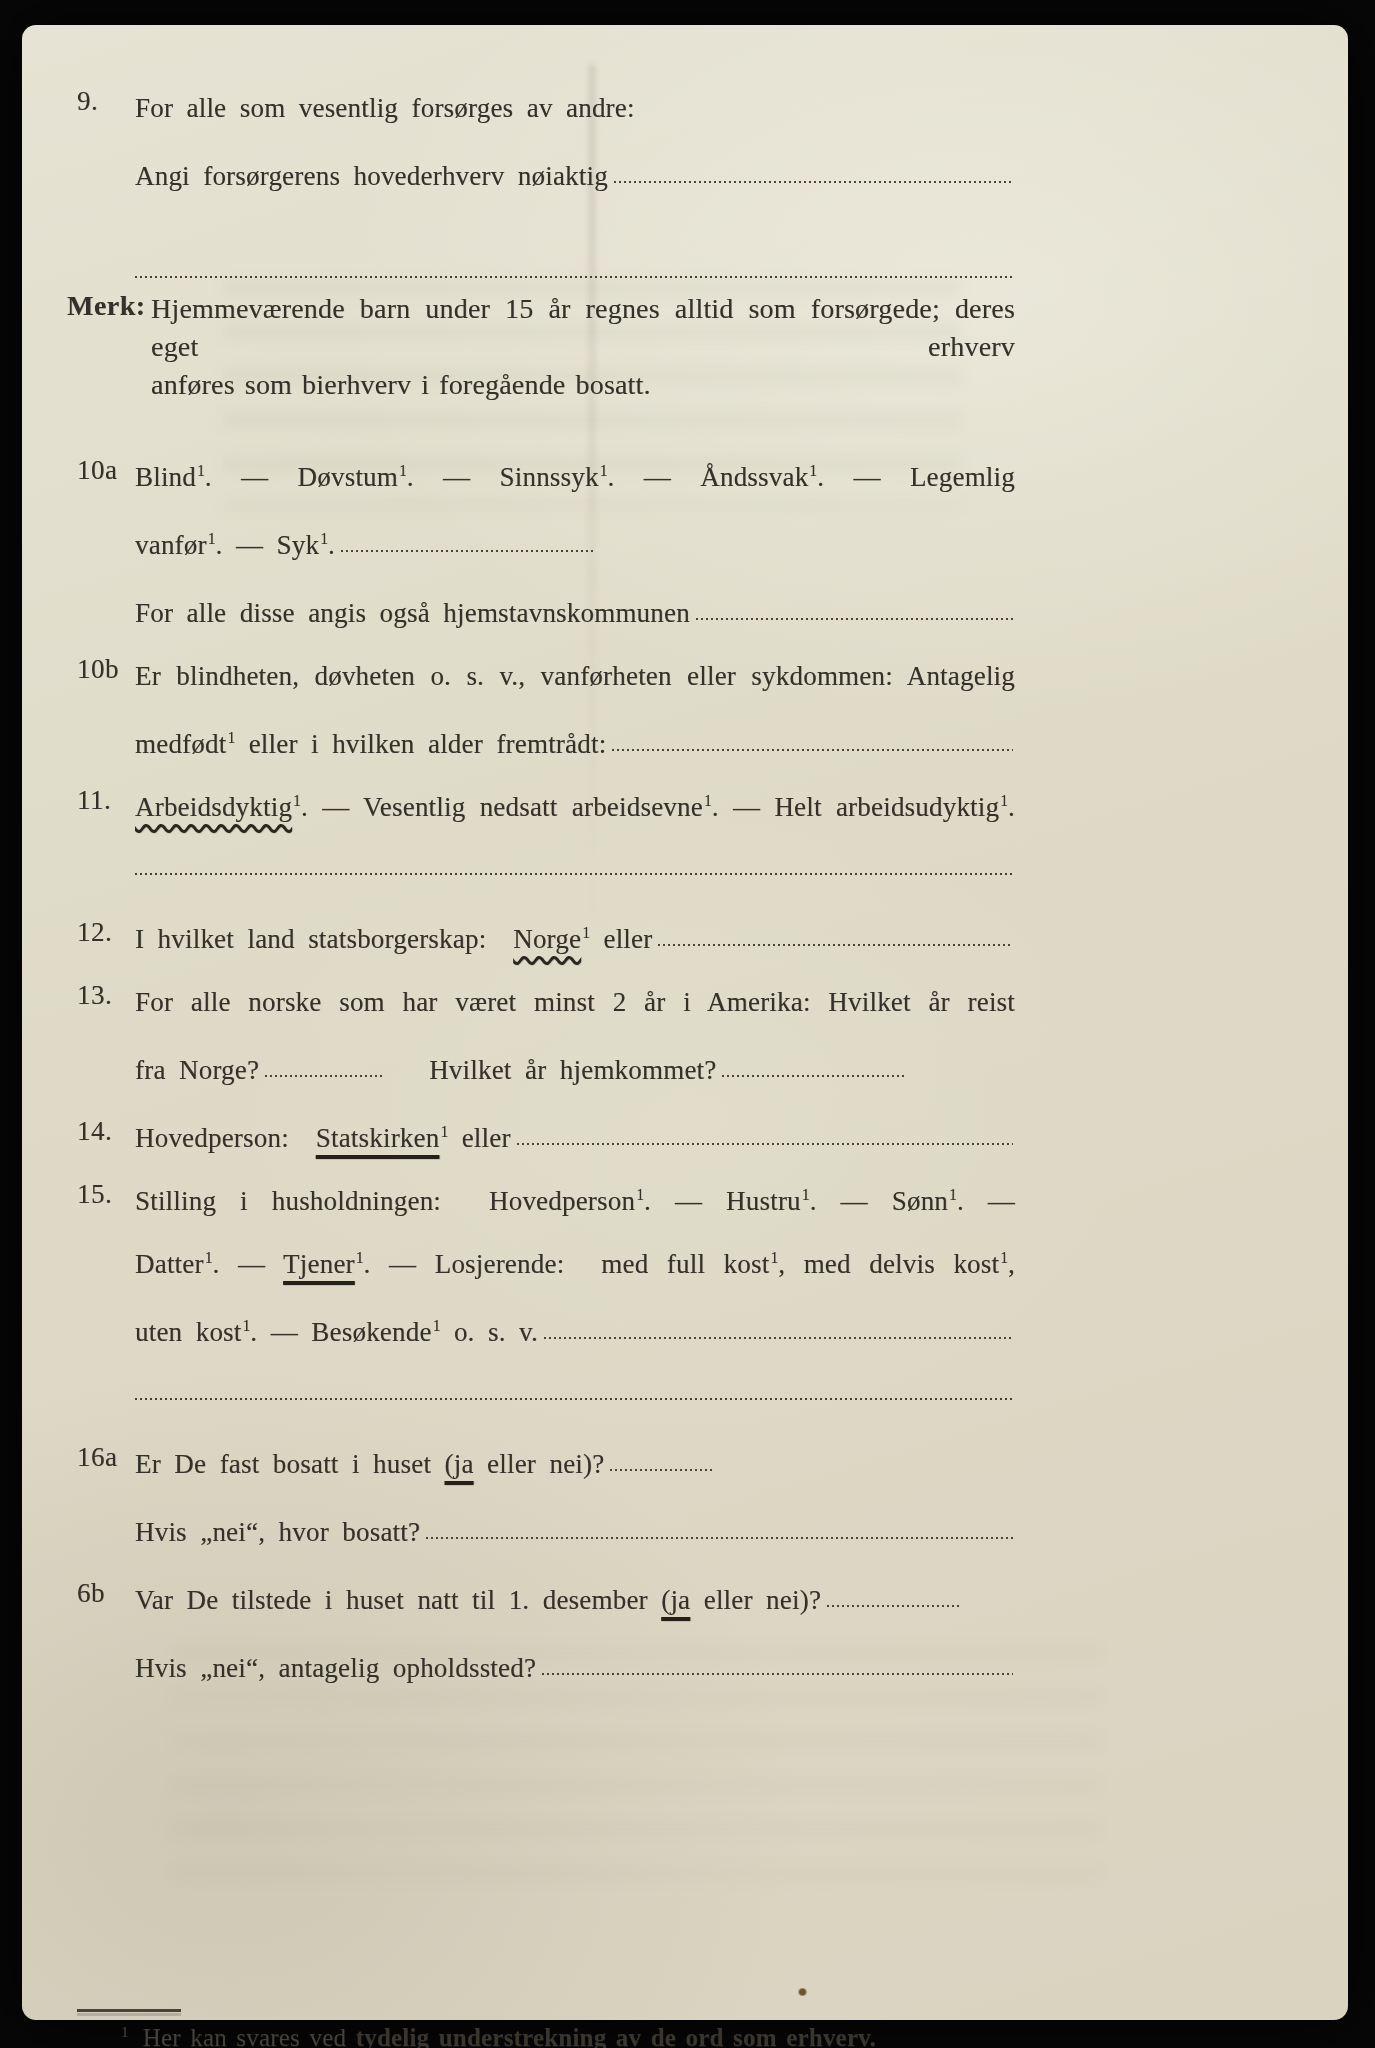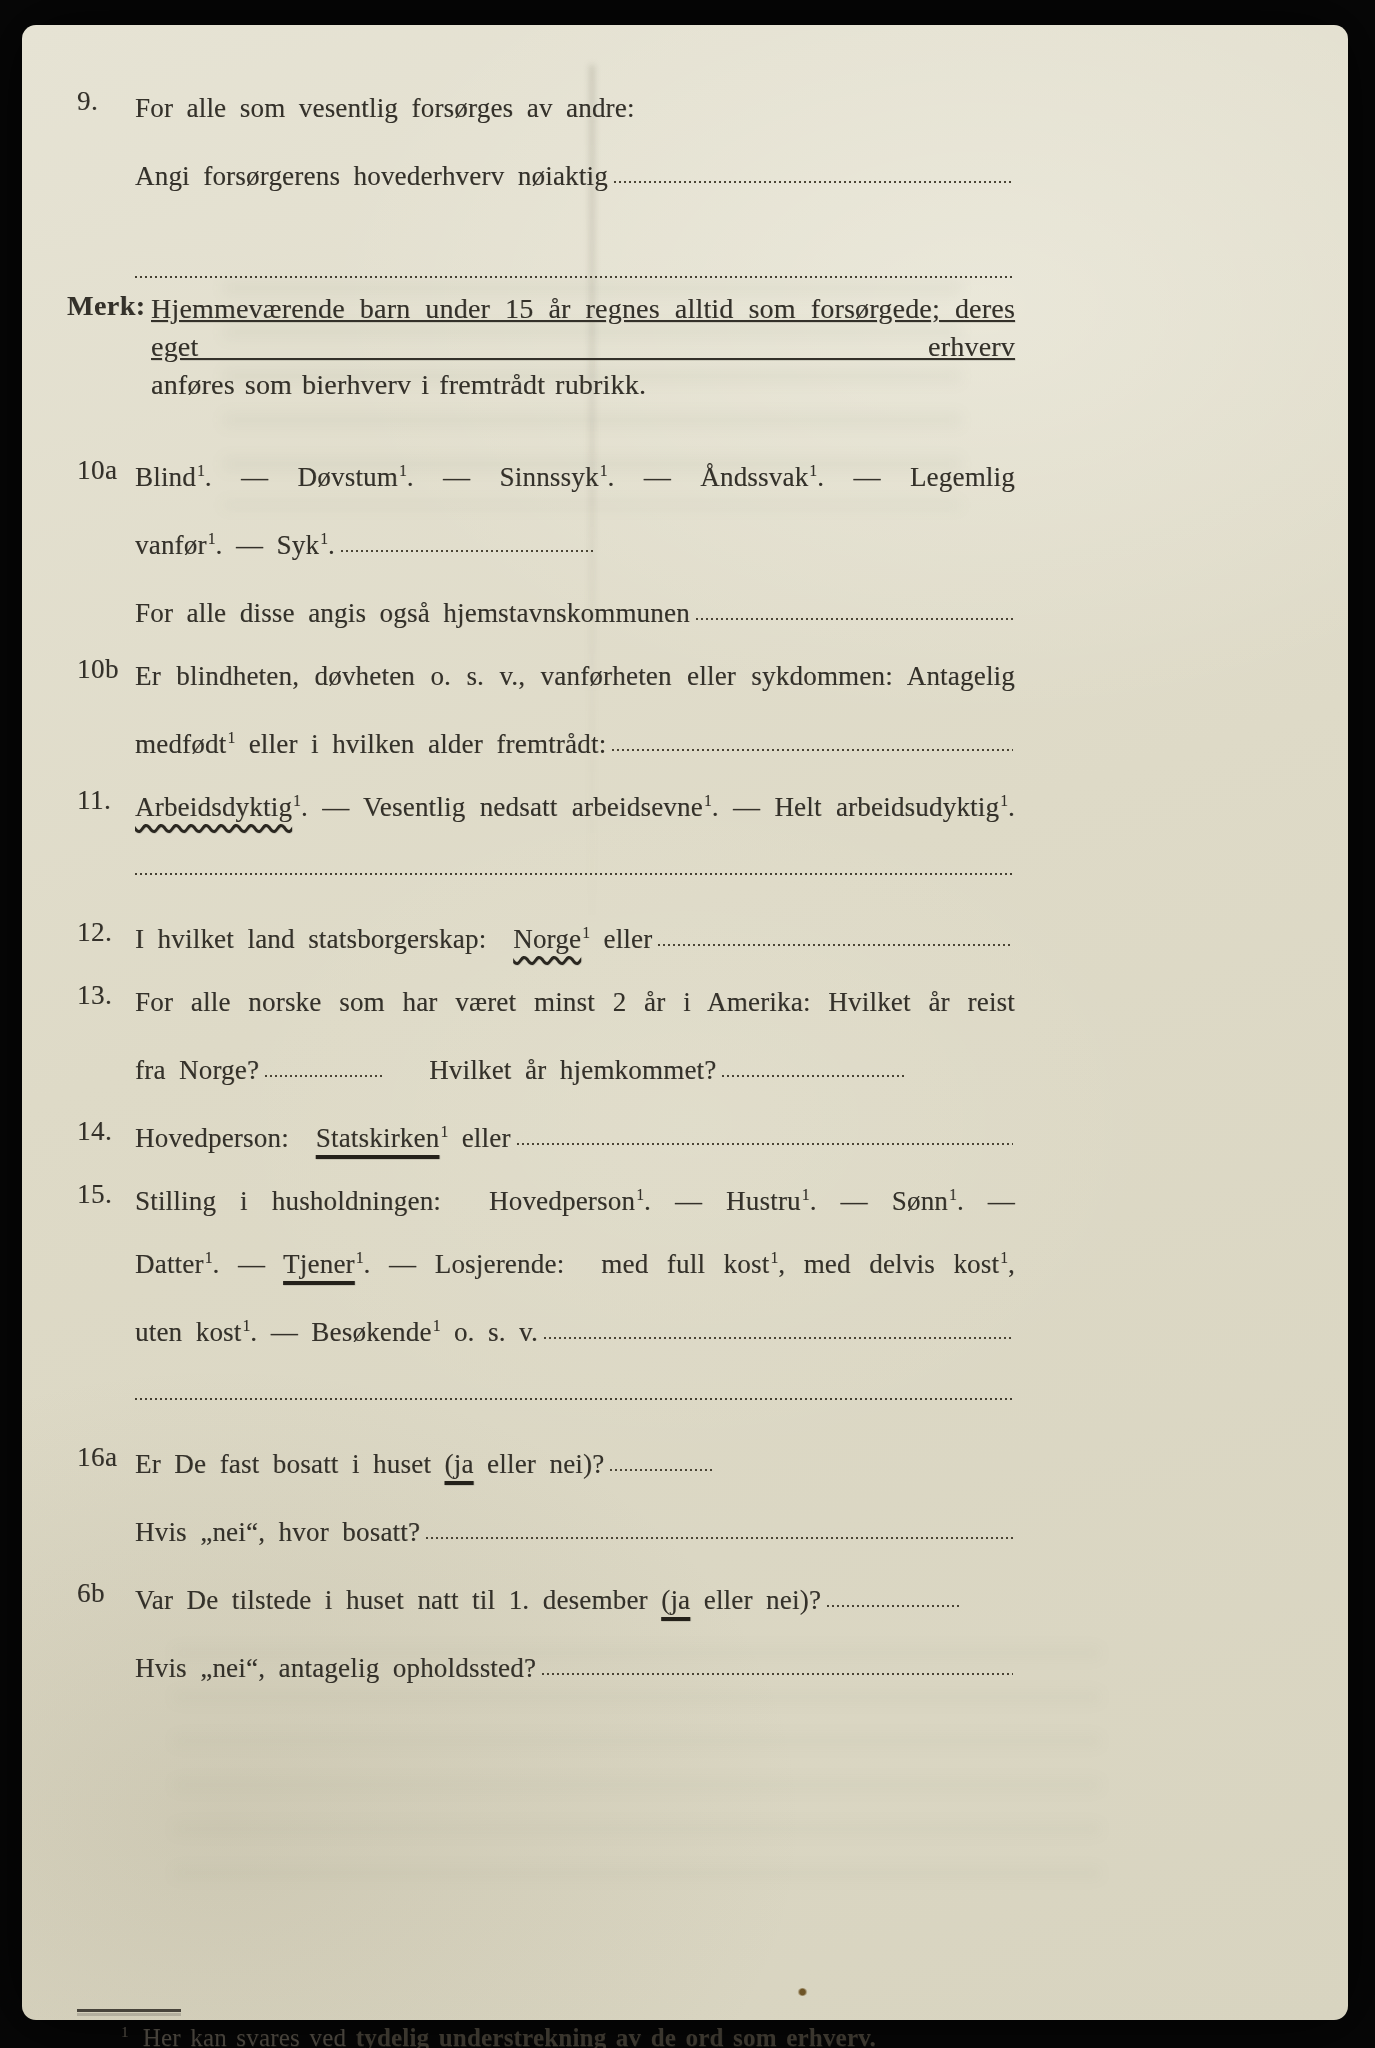--- a/index.html
+++ b/index.html
@@ -68,7 +68,7 @@
   .merk{position:relative;margin:6px 0 26px;font-size:28px;word-spacing:.1em;}
   .merk-label{position:absolute;left:-68px;top:0;font-weight:700;letter-spacing:.5px;}
   .merk-line{line-height:38px;padding-left:16px;}
-  .merk-line--justify{text-align:justify;text-align-last:justify;text-decoration:underline;}
+  .merk-line--justify{text-align:justify;text-align-last:justify;}
   .spacer{height:325px;}
   .footrule{
     width:104px;height:3px;margin:0 0 12px -58px;background:#47433a;

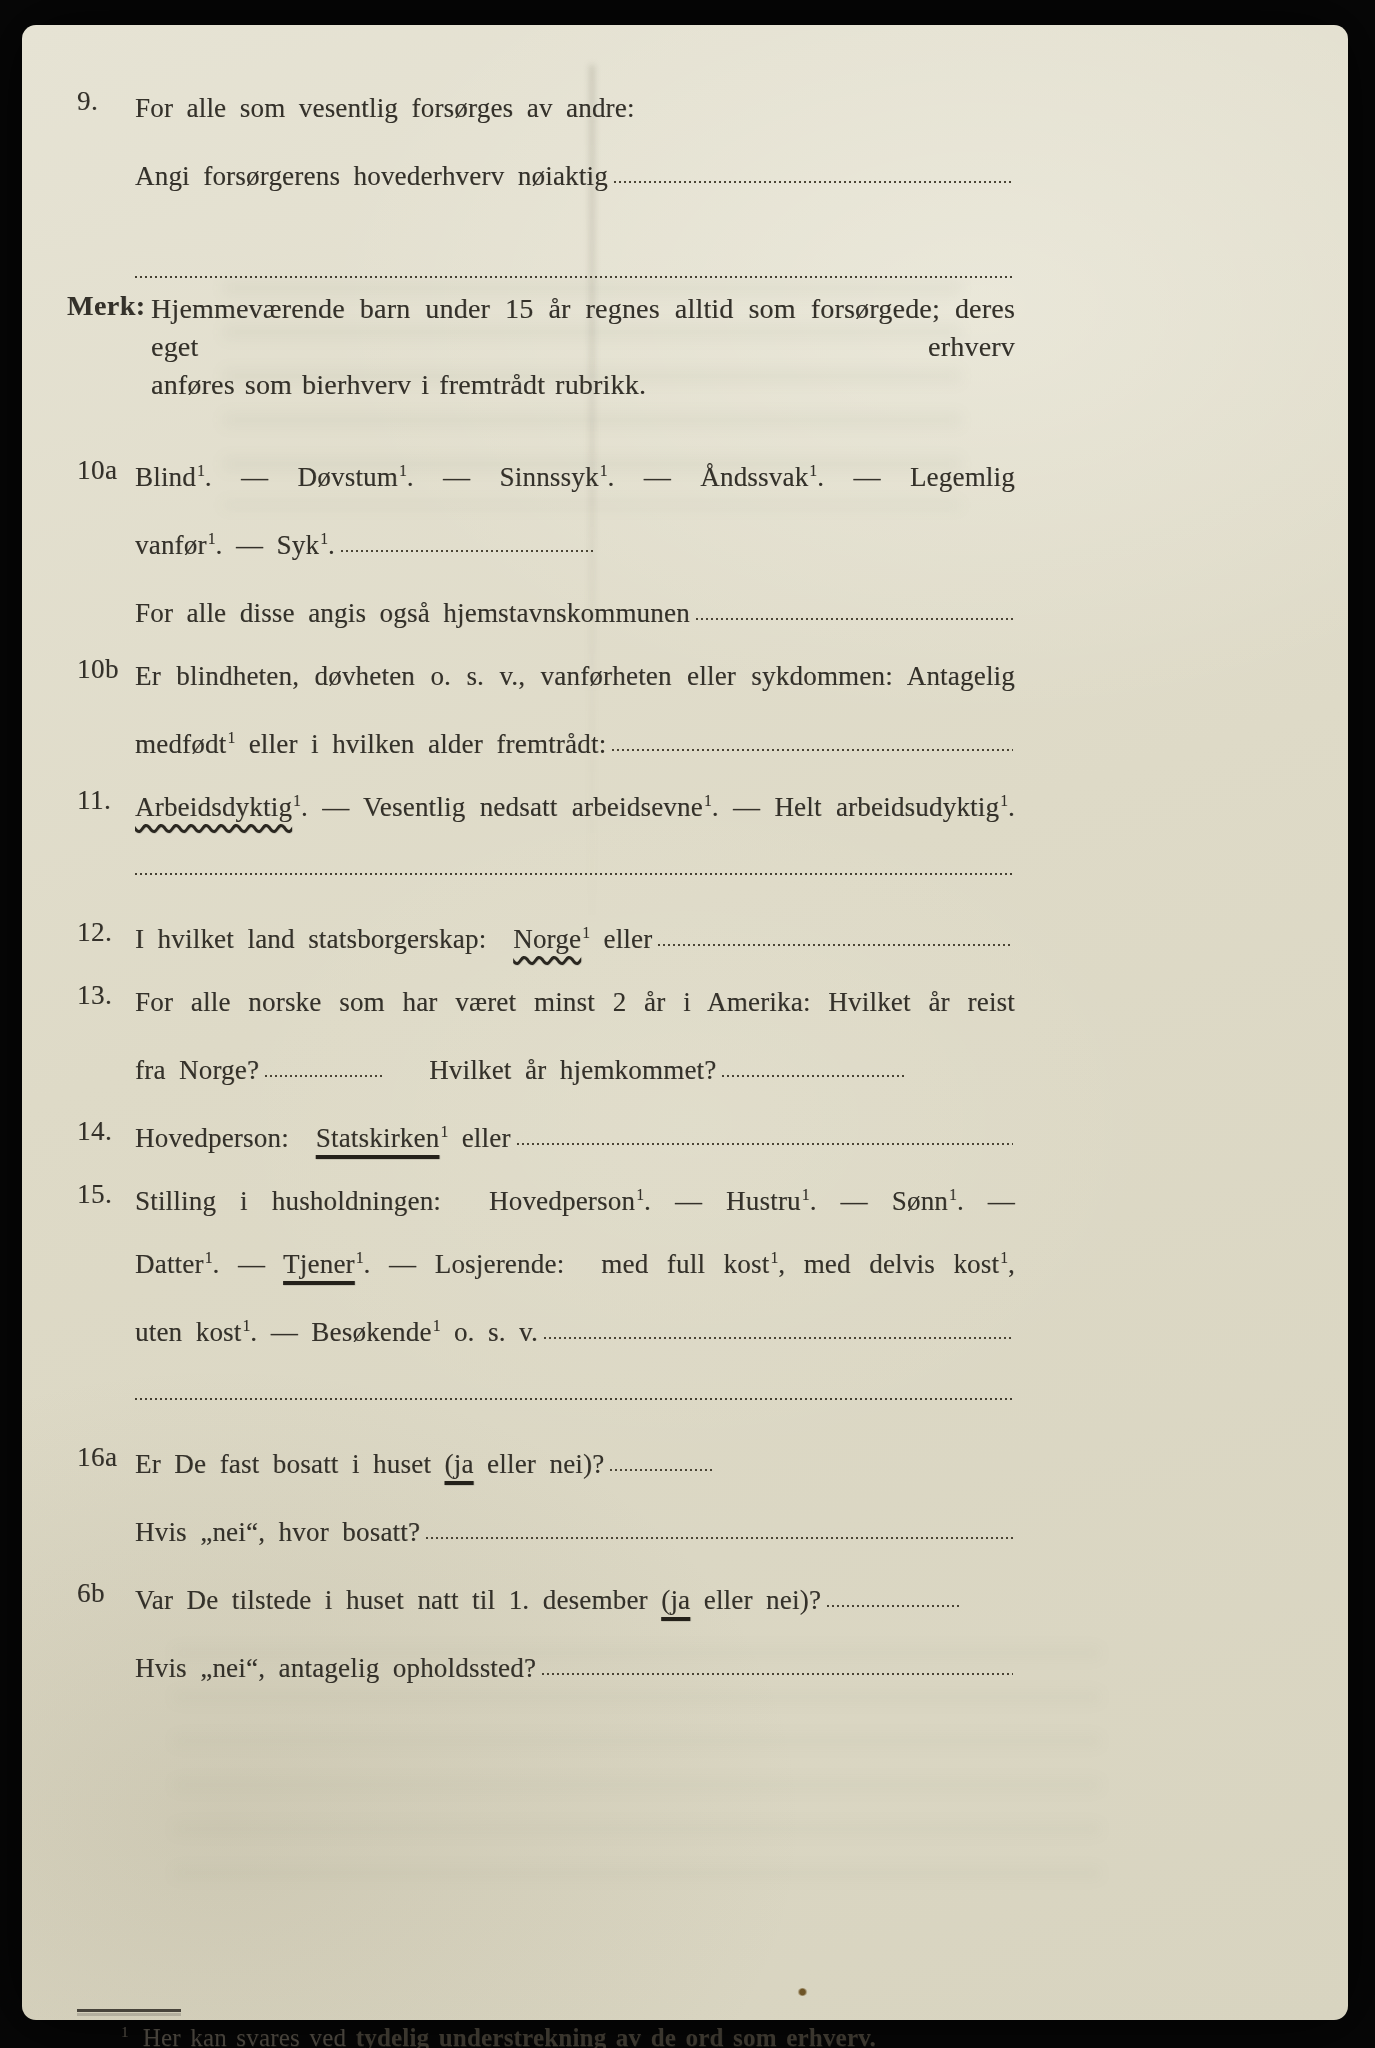--- a/index.html
+++ b/index.html
@@ -105,7 +105,7 @@
         <div class="merk">
           <span class="merk-label">Merk:</span>
           <div class="merk-line merk-line--justify">Hjemmeværende barn under 15 år regnes alltid som forsørgede; deres eget erhverv</div>
-          <div class="merk-line">anføres som bierhverv i fremtrådt rubrikk.</div>
+          <div class="merk-line">anføres som bierhverv i foregående bosatt.</div>
         </div>
         <div class="line">
           <span class="num">10a</span>

